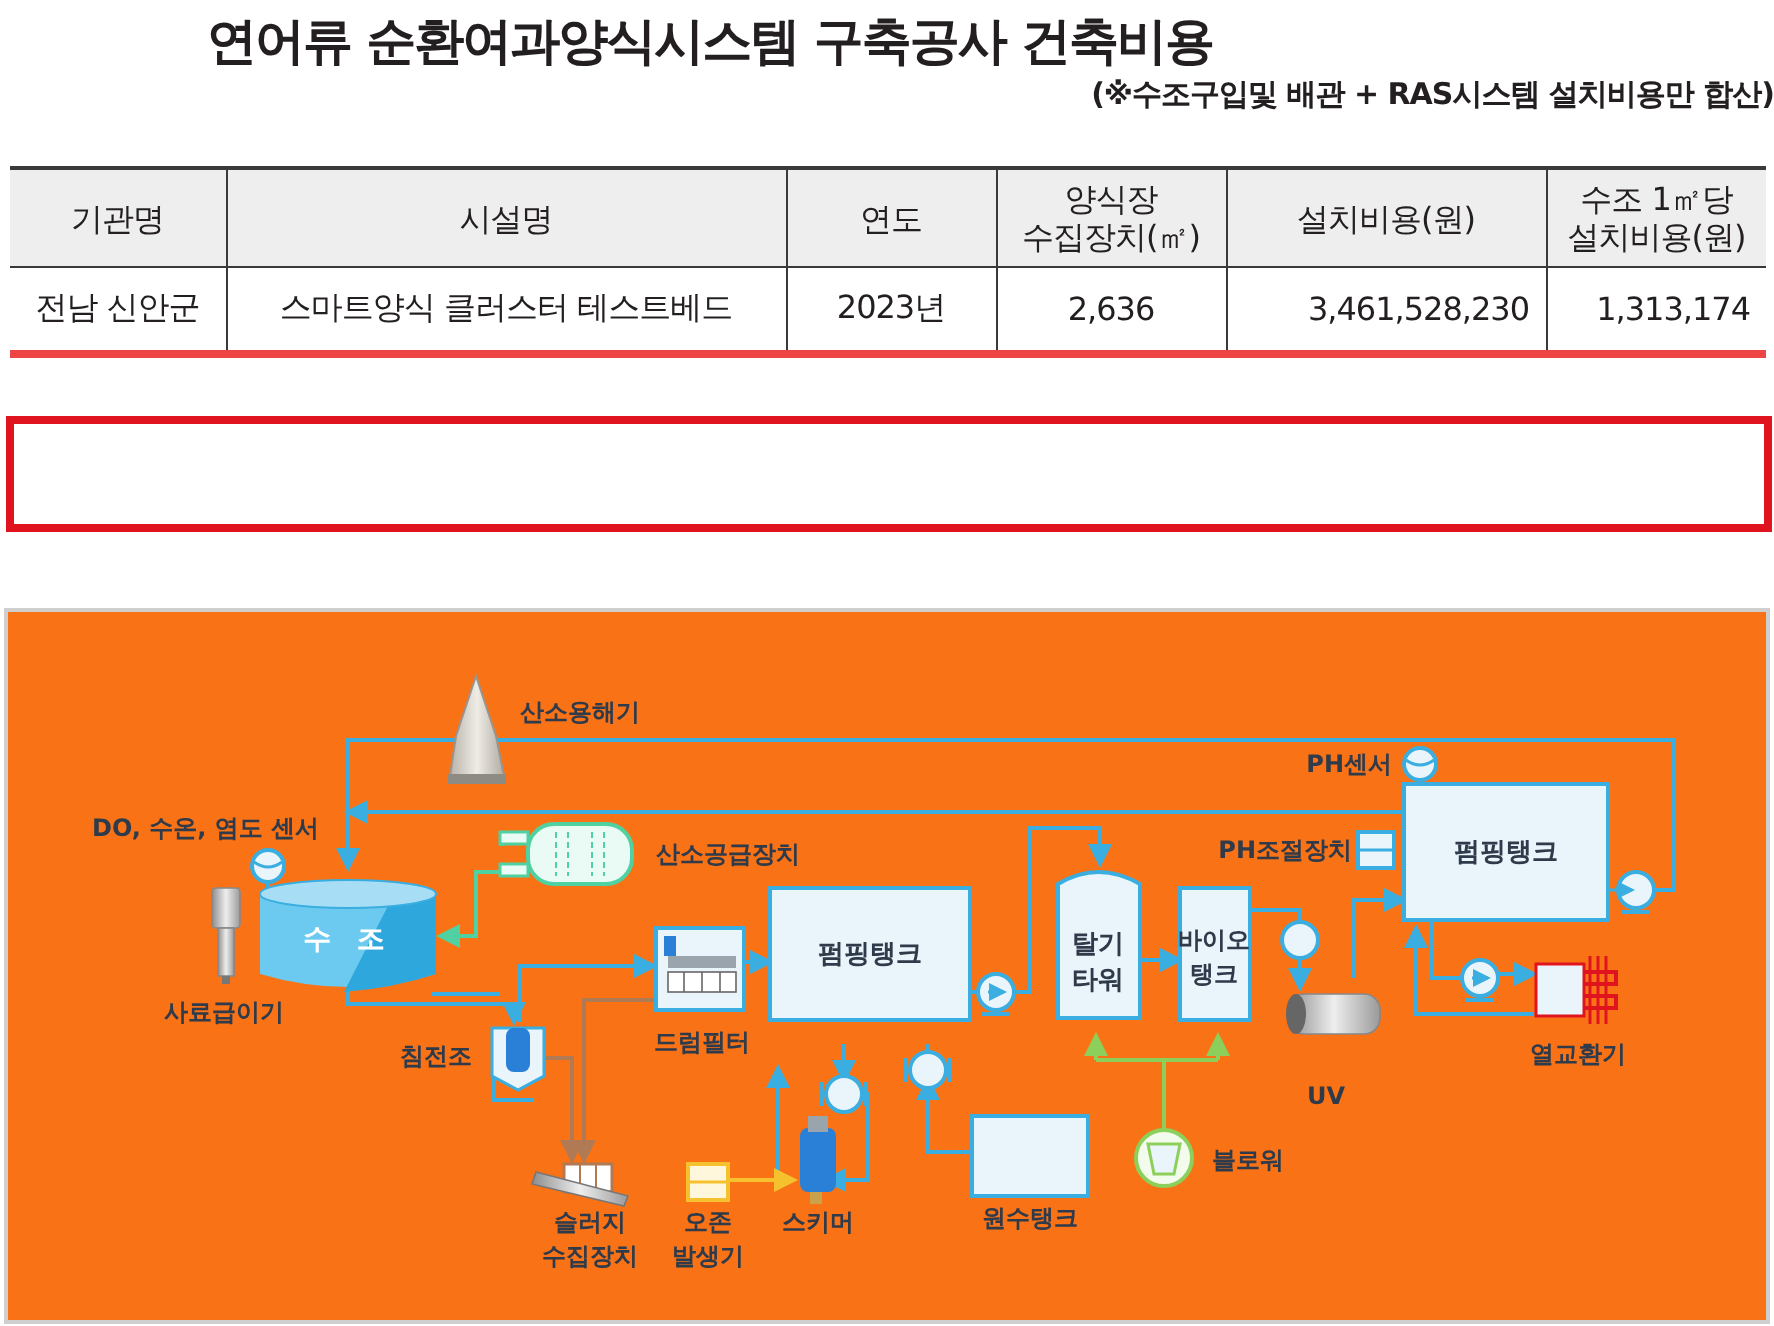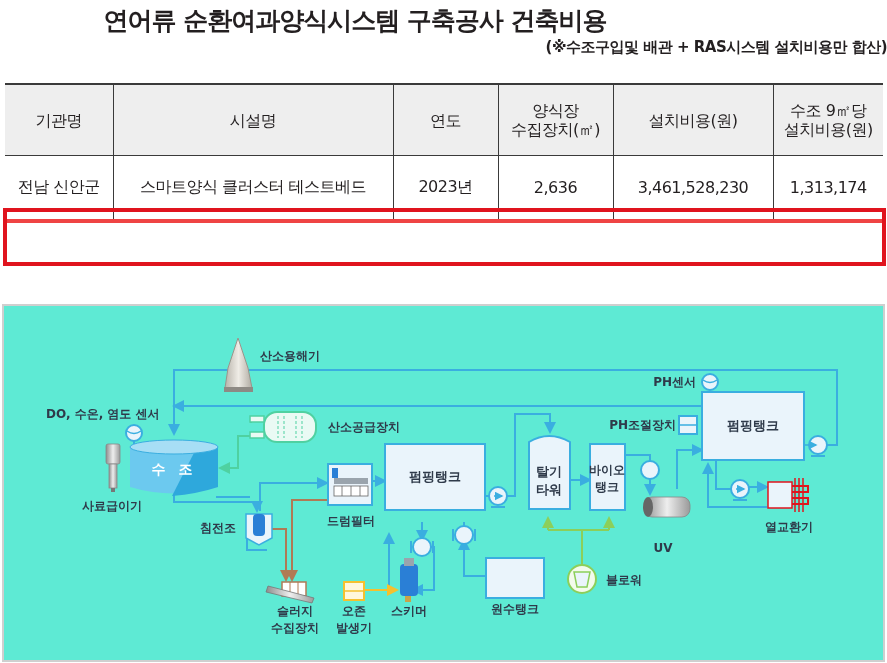--- a/index.html
+++ b/index.html
@@ -12,7 +12,7 @@
   table.cost { position:absolute; left:5px; top:83px; width:878px; border-collapse:collapse;
                table-layout:fixed; font-size:16px; letter-spacing:-0.5px; }
   table.cost th, table.cost td { border-left:1px solid #3a3a3a; border-right:1px solid #3a3a3a;
-               padding:12px 8px; white-space:nowrap;margin-top:34px; }
+               padding:1px 8px; white-space:nowrap;margin-top:34px; }
   table.cost th:first-child, table.cost td:first-child { border-left:none; }
   table.cost th:last-child, table.cost td:last-child { border-right:none; }
   table.cost thead th { background:#eeeeee; font-weight:normal; height:46px;

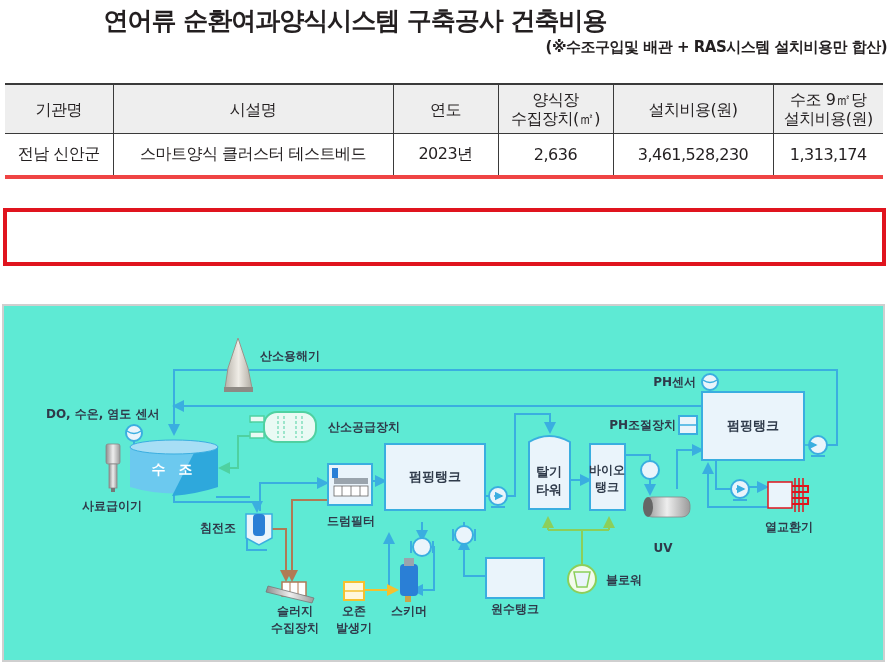--- a/index.html
+++ b/index.html
@@ -51,7 +51,7 @@
       </th>
       <th class="c">설치비용(원)</th>
       <th class="c">
-        <div>수조 9㎡당</div>
+        <div>수조 1㎡당</div>
         <div>설치비용(원)</div>
       </th>
     </tr>

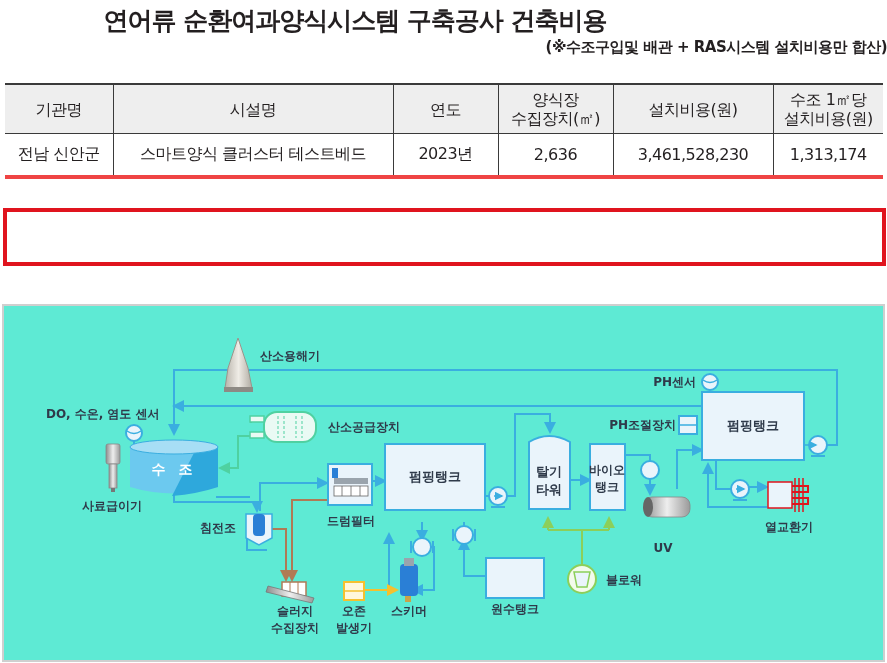--- a/index.html
+++ b/index.html
@@ -18,7 +18,7 @@
   table.cost thead th { background:#eeeeee; font-weight:normal; height:46px;
                border-top:2px solid #3a3a3a; border-bottom:1px solid #3a3a3a; line-height:19px; }
   table.cost tbody td { height:39px; border-bottom:4px solid #ef4444; }
-  .c { text-align:center; } .r { text-align:center; }
+  .c { text-align:center; } .r { text-align:right; }
   .hl { position:absolute; left:3px; top:208px; width:875px; height:50px;
         border:4px solid #e0141e; pointer-events:none; }
   .frame { position:absolute; left:2px; top:304px; width:879px; height:354px;

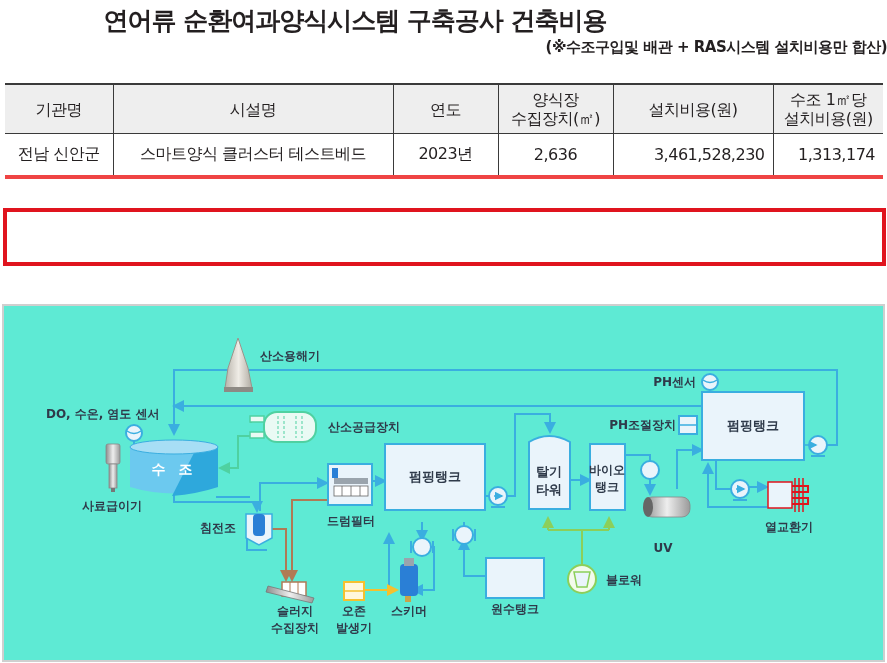--- a/index.html
+++ b/index.html
@@ -22,7 +22,7 @@
   .hl { position:absolute; left:3px; top:208px; width:875px; height:50px;
         border:4px solid #e0141e; pointer-events:none; }
   .frame { position:absolute; left:2px; top:304px; width:879px; height:354px;
-           border:2px solid #cfcfcf; background:#5eead4;text-align:center; }
+           border:2px solid #cfcfcf; background:#f97316;text-align:center; }
   svg text { font-family:"DejaVu Sans", "Liberation Sans", sans-serif; }
 </style>
 </head>

